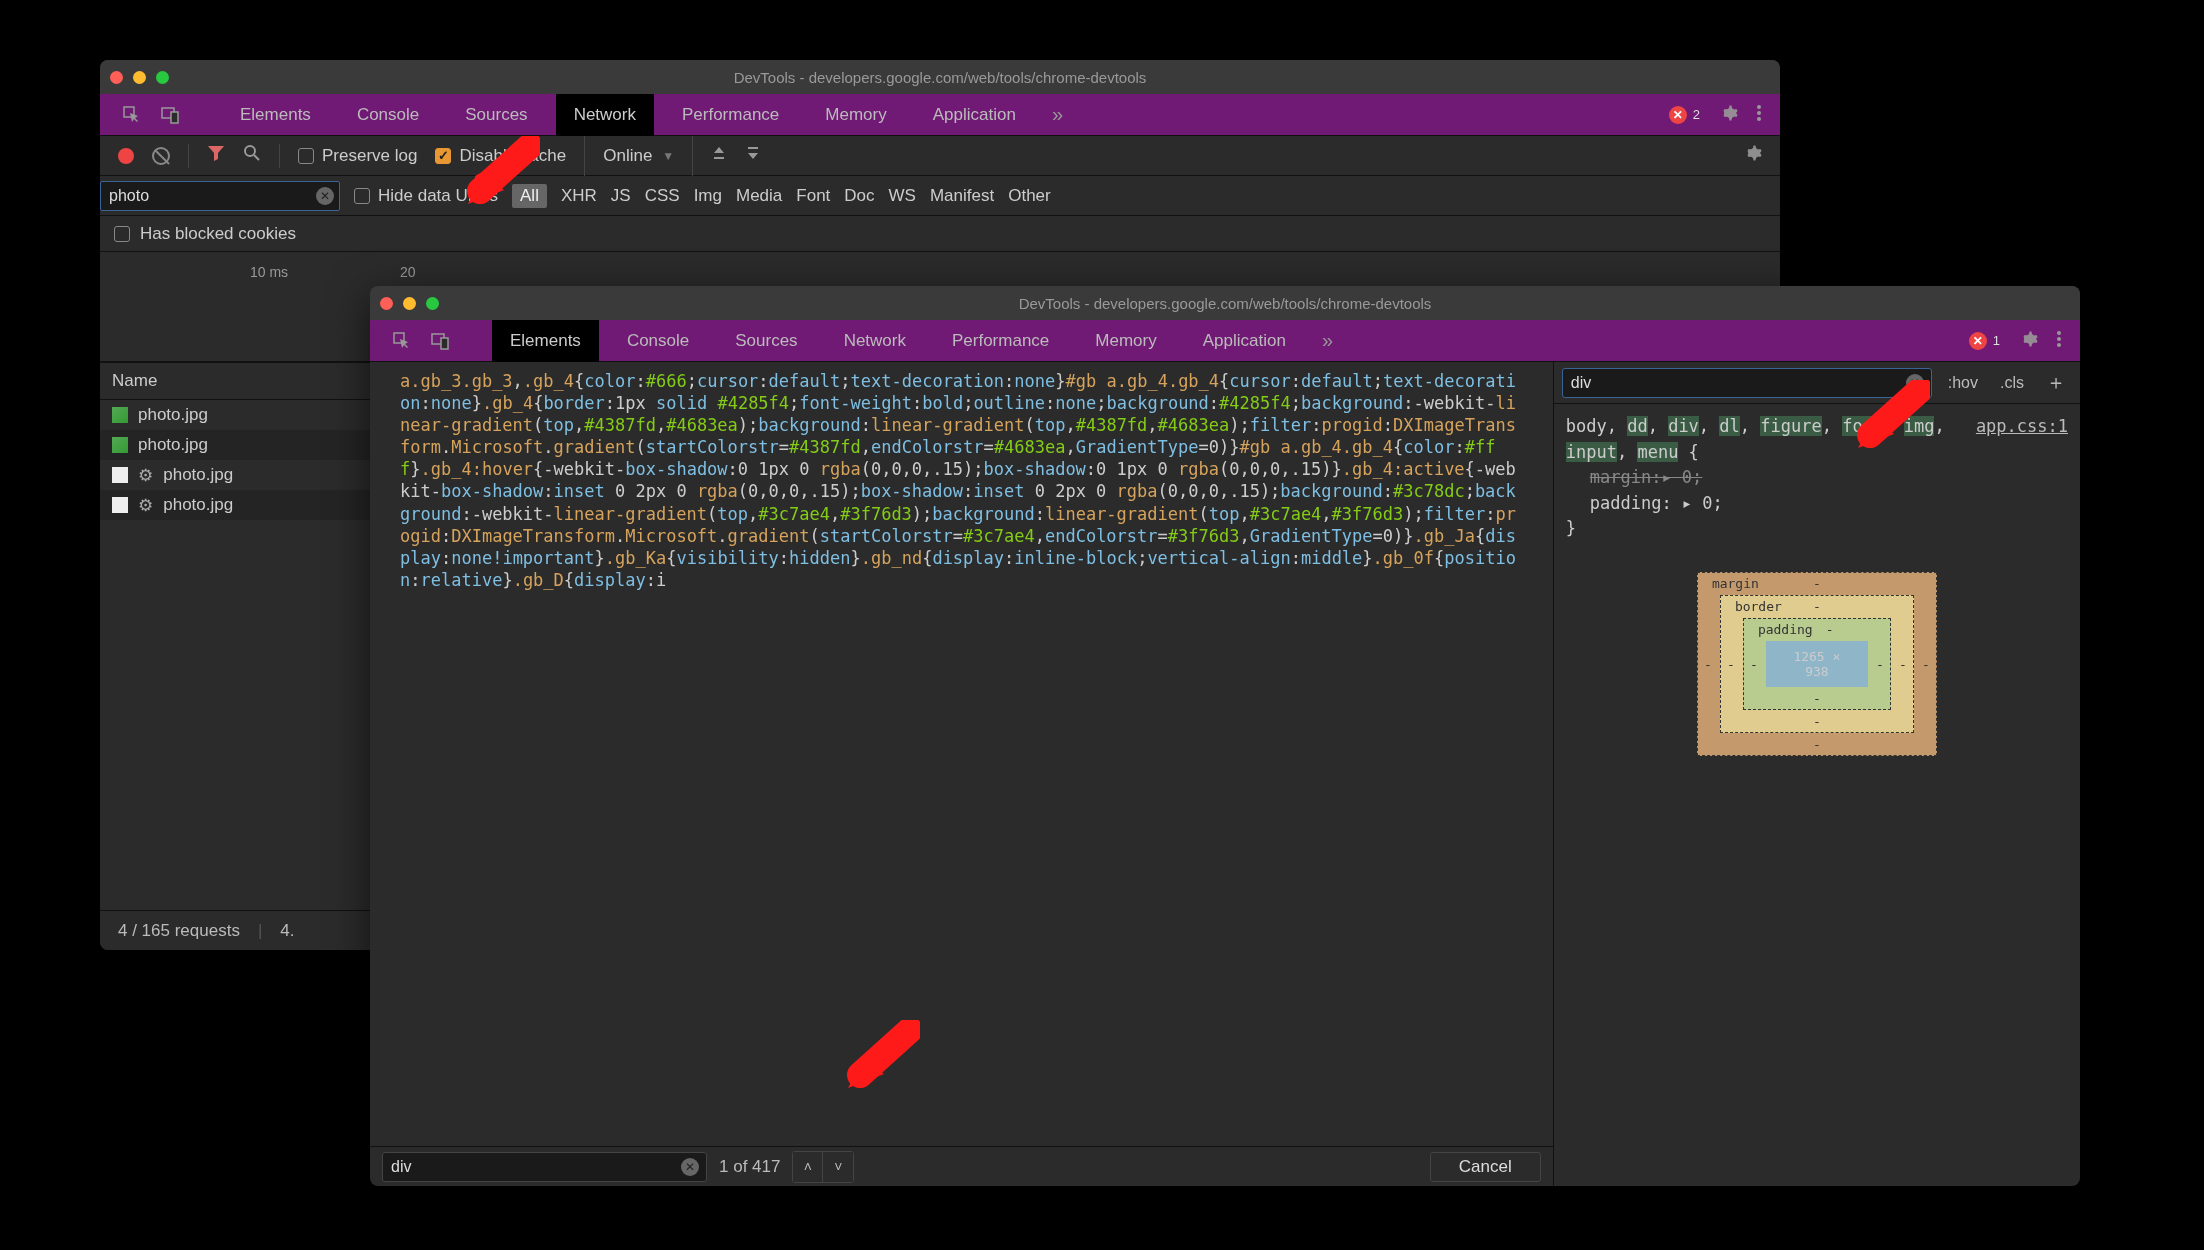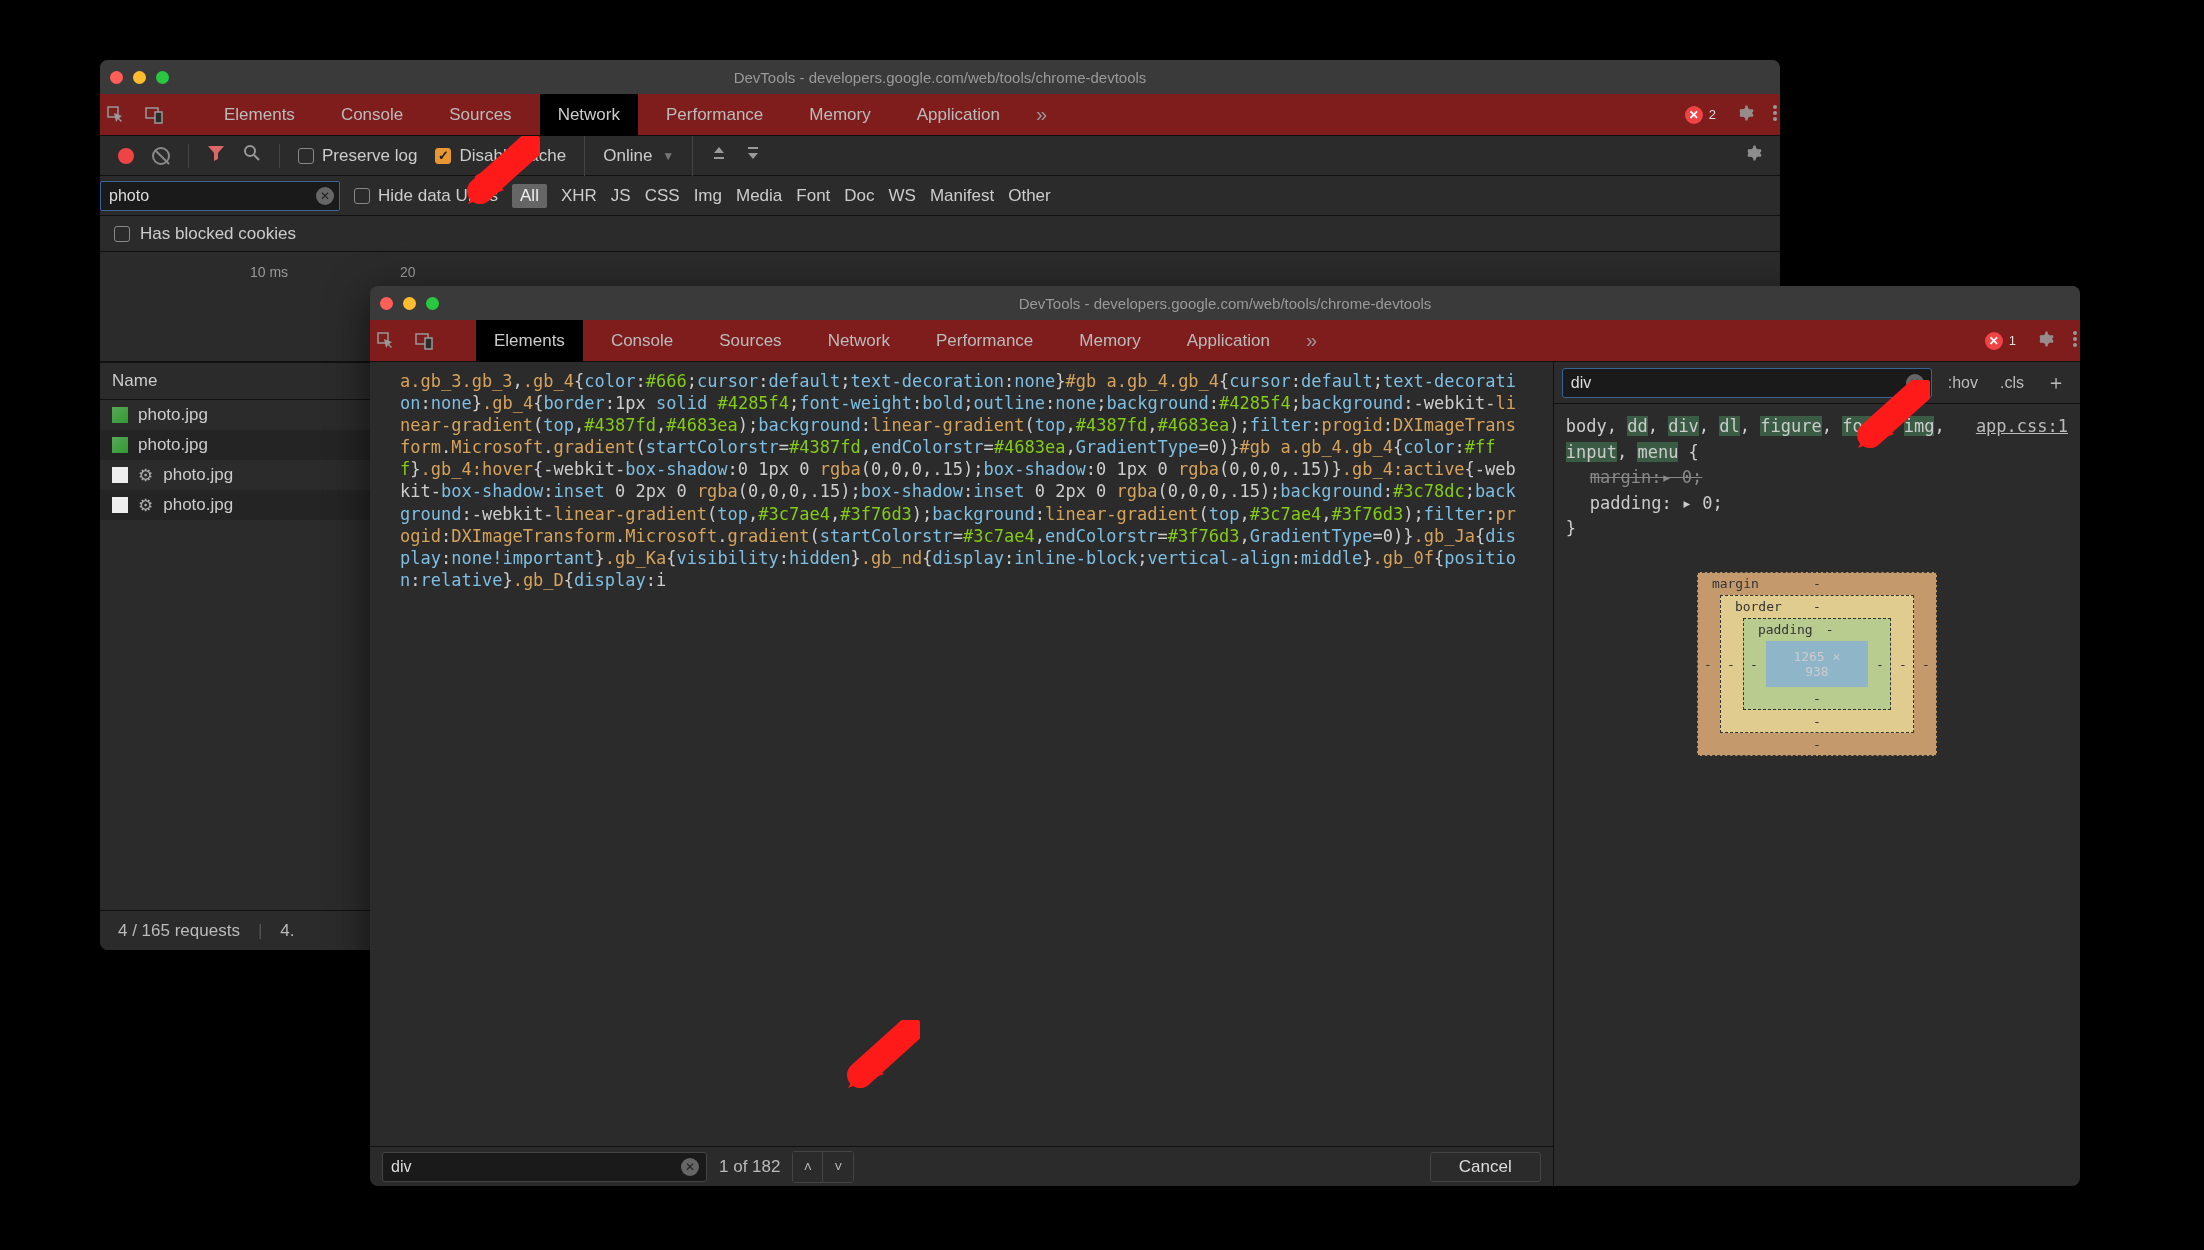--- a/index.html
+++ b/index.html
@@ -38,8 +38,8 @@
     font-size: 15px; color: #999; pointer-events:none;
   }
   .tabstrip {
-    height: 42px; background:#7f1d1d; display:flex; align-items:center;
-    border-bottom:1px solid #111; padding:0 2px; gap:10px;
+    height: 42px; background:#701a75; display:flex; align-items:center;
+    border-bottom:1px solid #111; padding:0 18px; gap:10px;
   }
   .tool-icon { width: 28px; height:28px; display:flex; align-items:center; justify-content:center; color:#999; }
   .tabstrip .spacer { width:18px;}

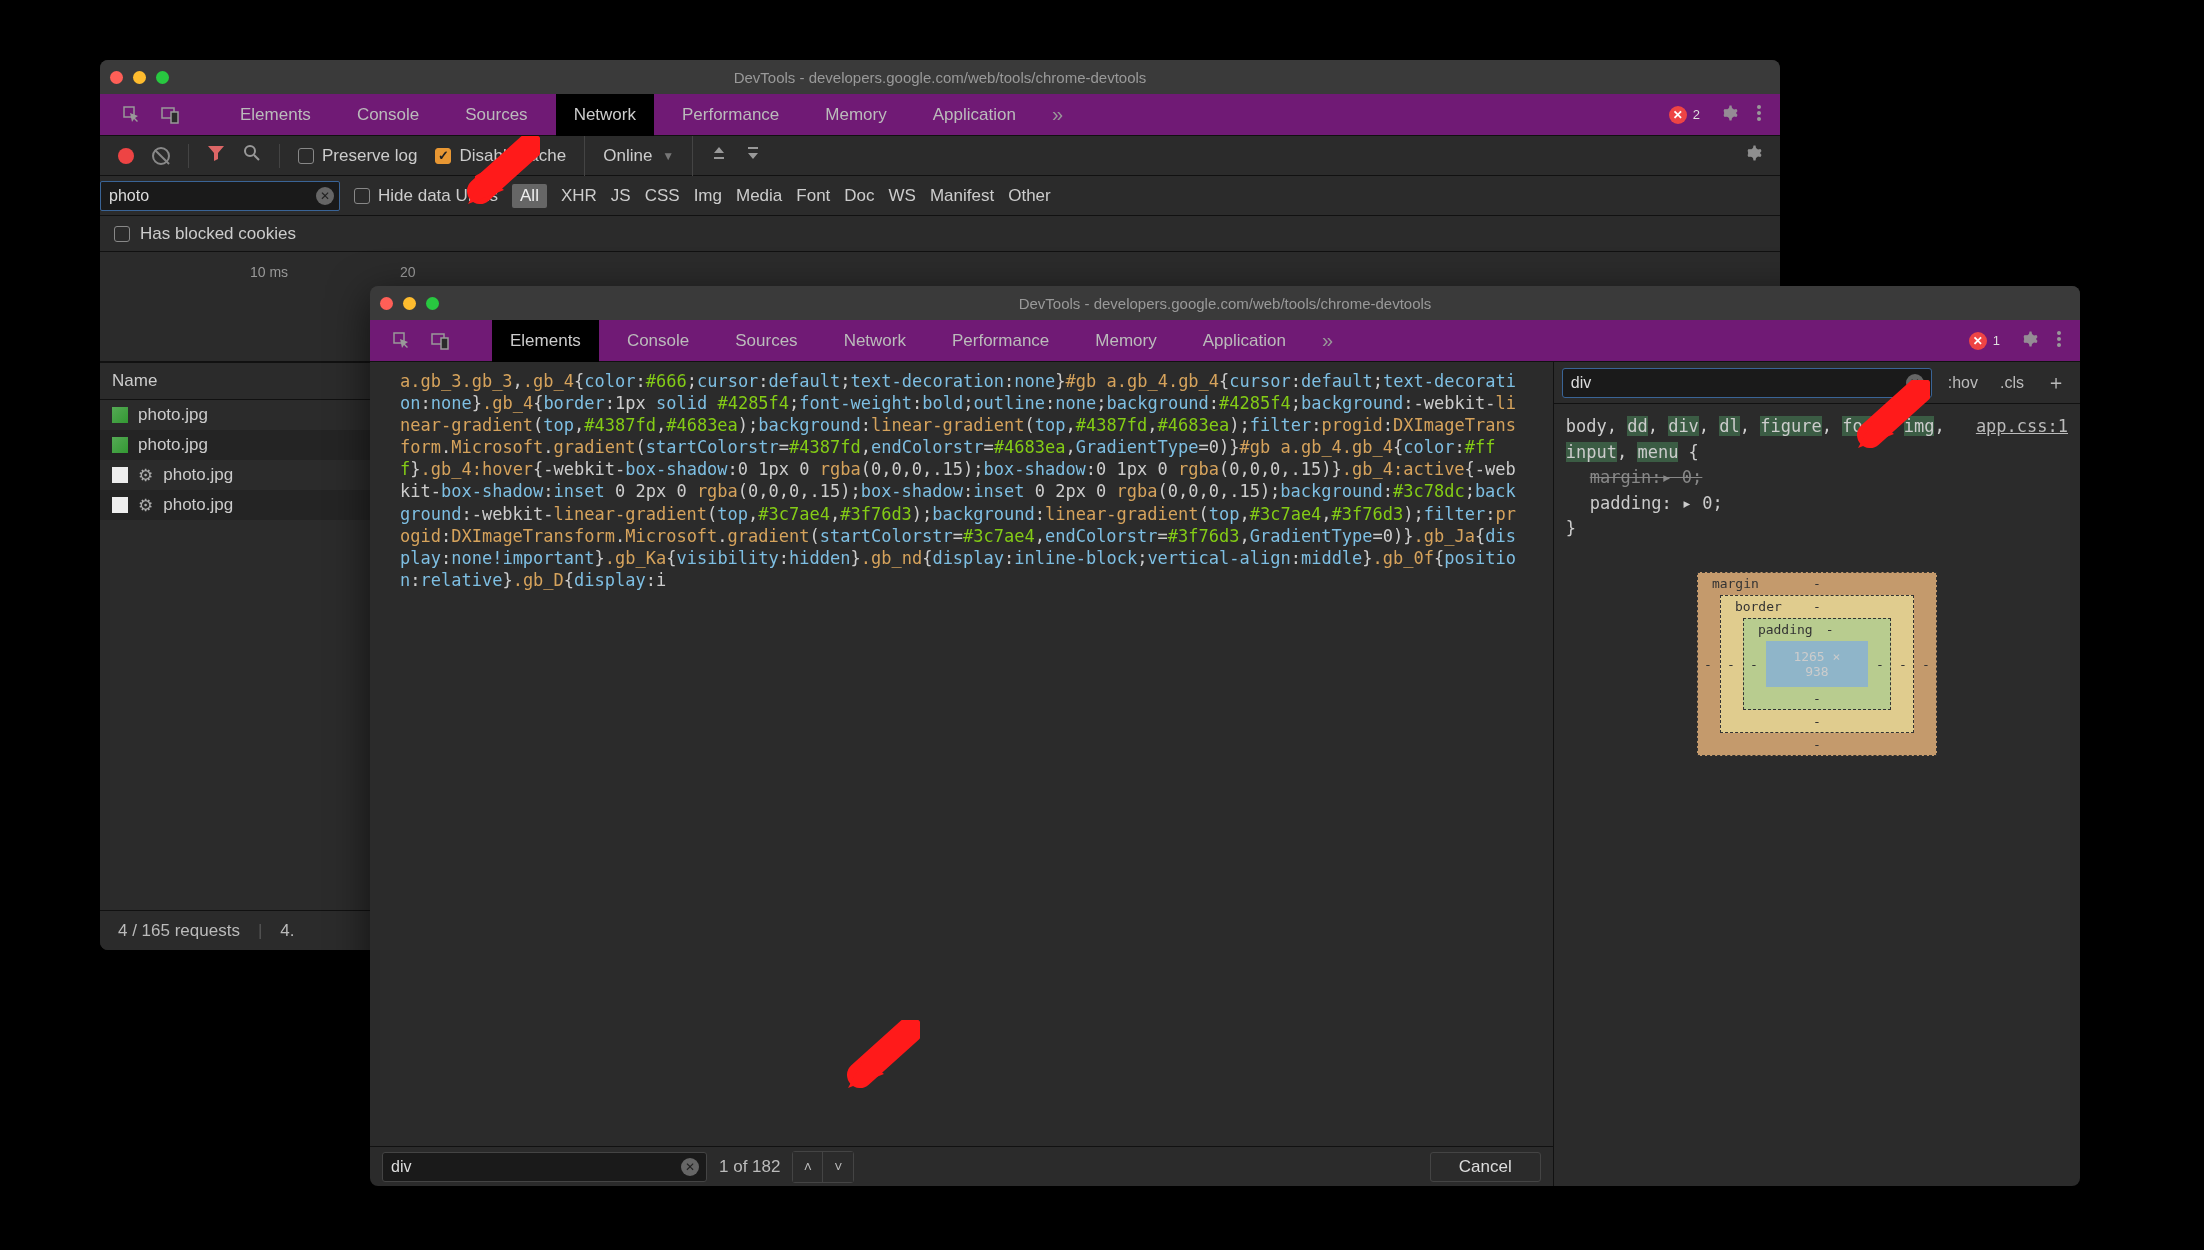--- a/index.html
+++ b/index.html
@@ -335,7 +335,7 @@
           <input value="div" style="">
           <div class="clear-x" style="right:8px">✕</div>
         </div>
-        <span class="search-count">1 of 182</span>
+        <span class="search-count">1 of 417</span>
         <div class="stepper">
           <button>˄</button>
           <button>˅</button>

